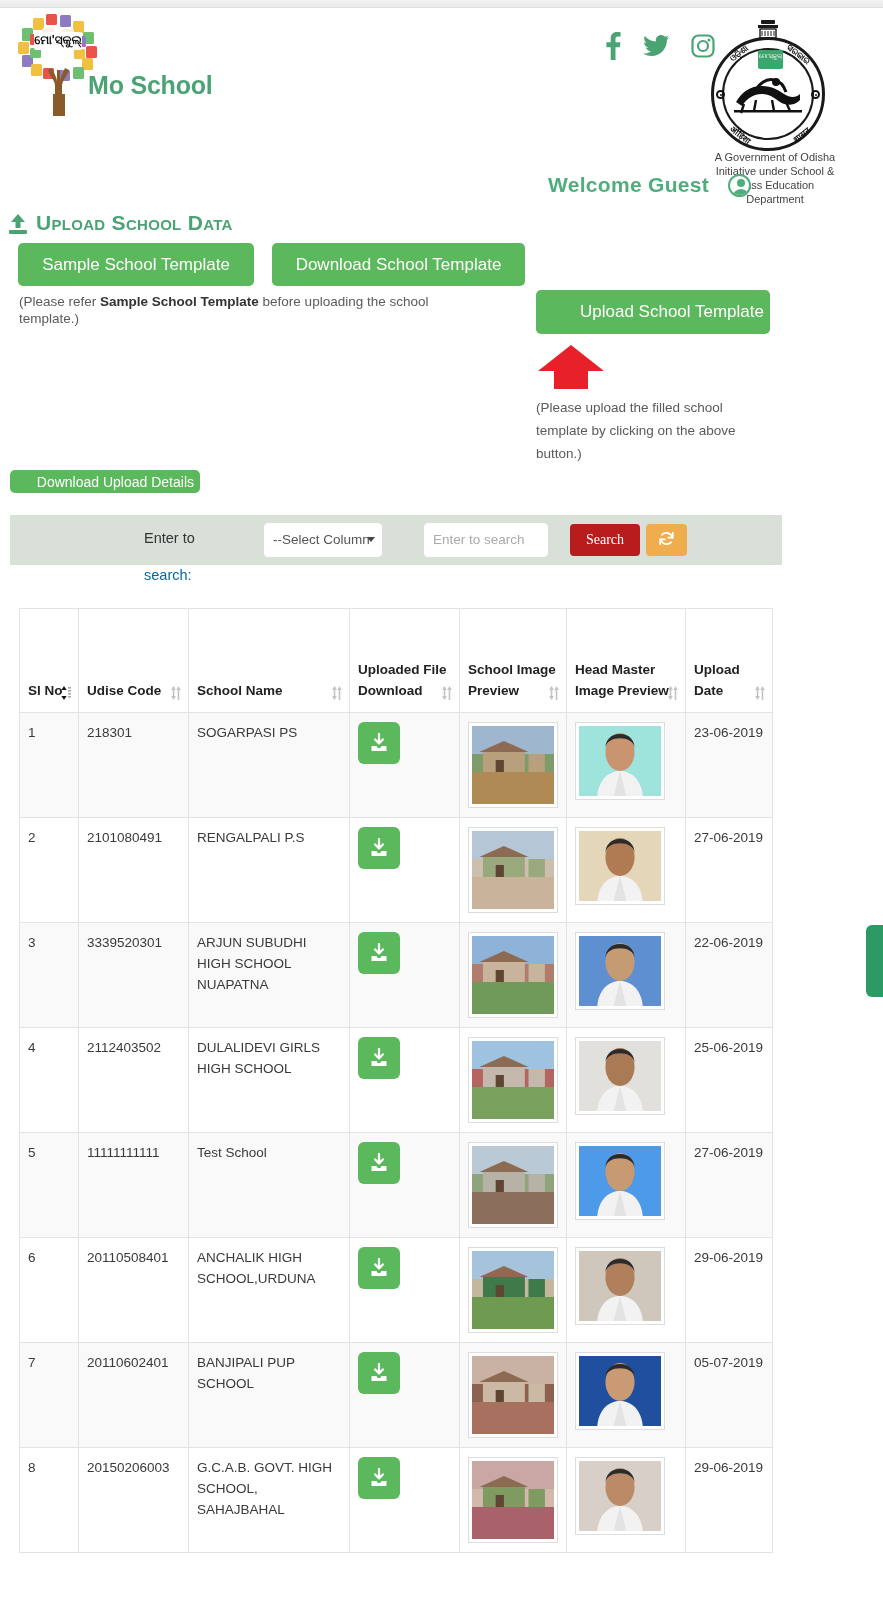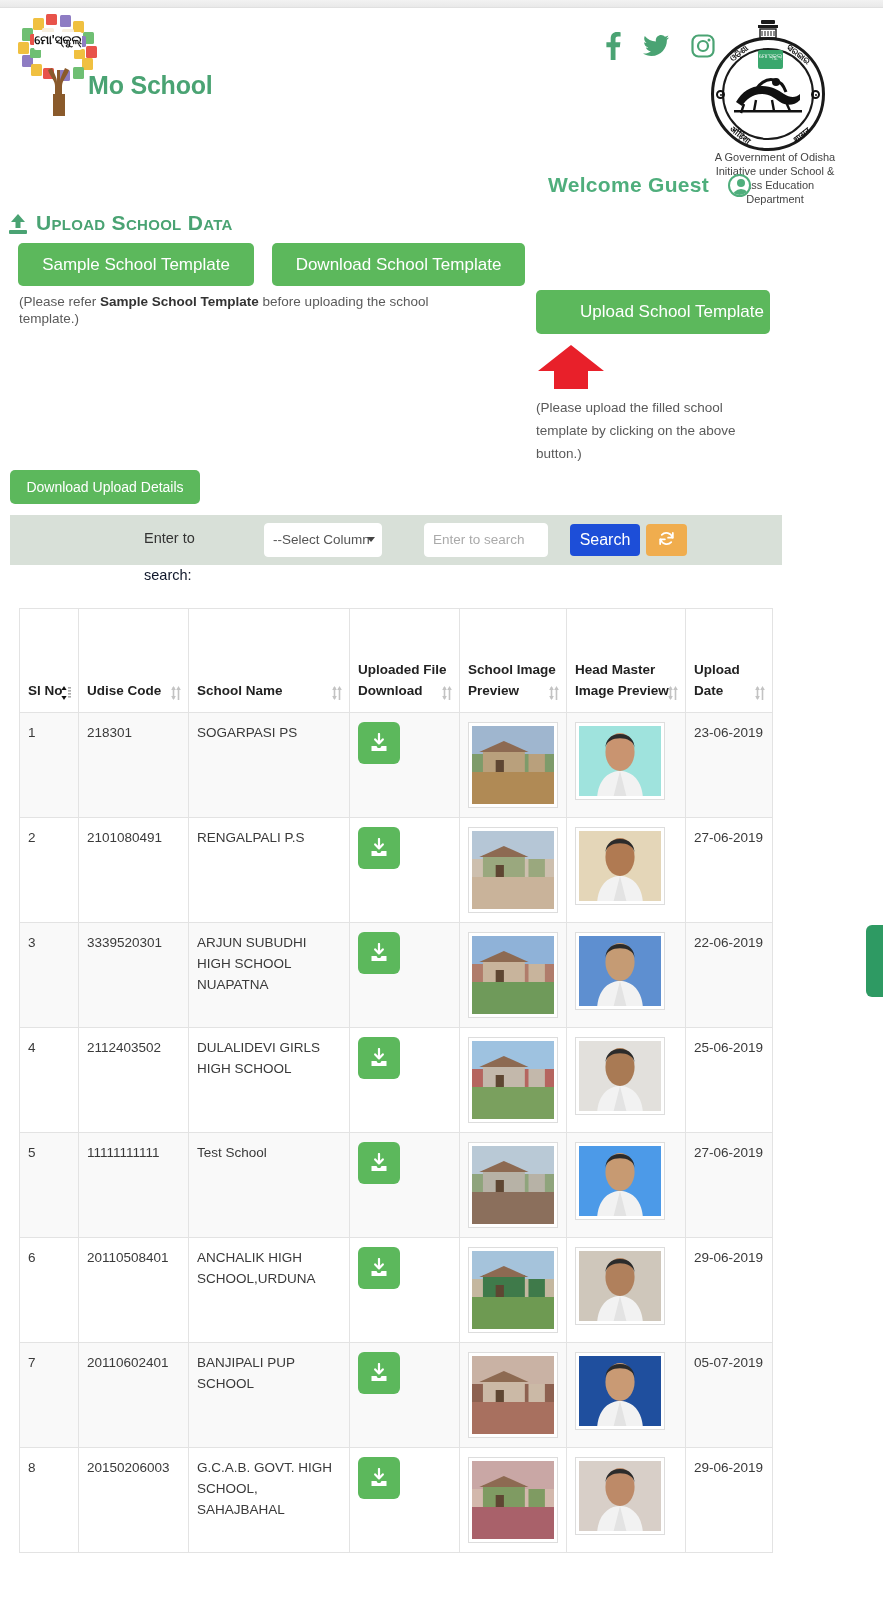--- a/index.html
+++ b/index.html
@@ -75,7 +75,7 @@
 
   .red-arrow{ position:absolute; left:538px; top:345px; width:66px; height:44px; }
 
-  #btn-dl-details{ position:absolute; left:10px; top:470px; width:190px; height:34px; font-size:14px; }
+  #btn-dl-details{ position:absolute; left:10px; top:470px; width:190px; height:23px; font-size:14px;text-align:right; }
 
   
   .searchbar{ position:absolute; left:10px; top:515px; width:772px; height:50px;

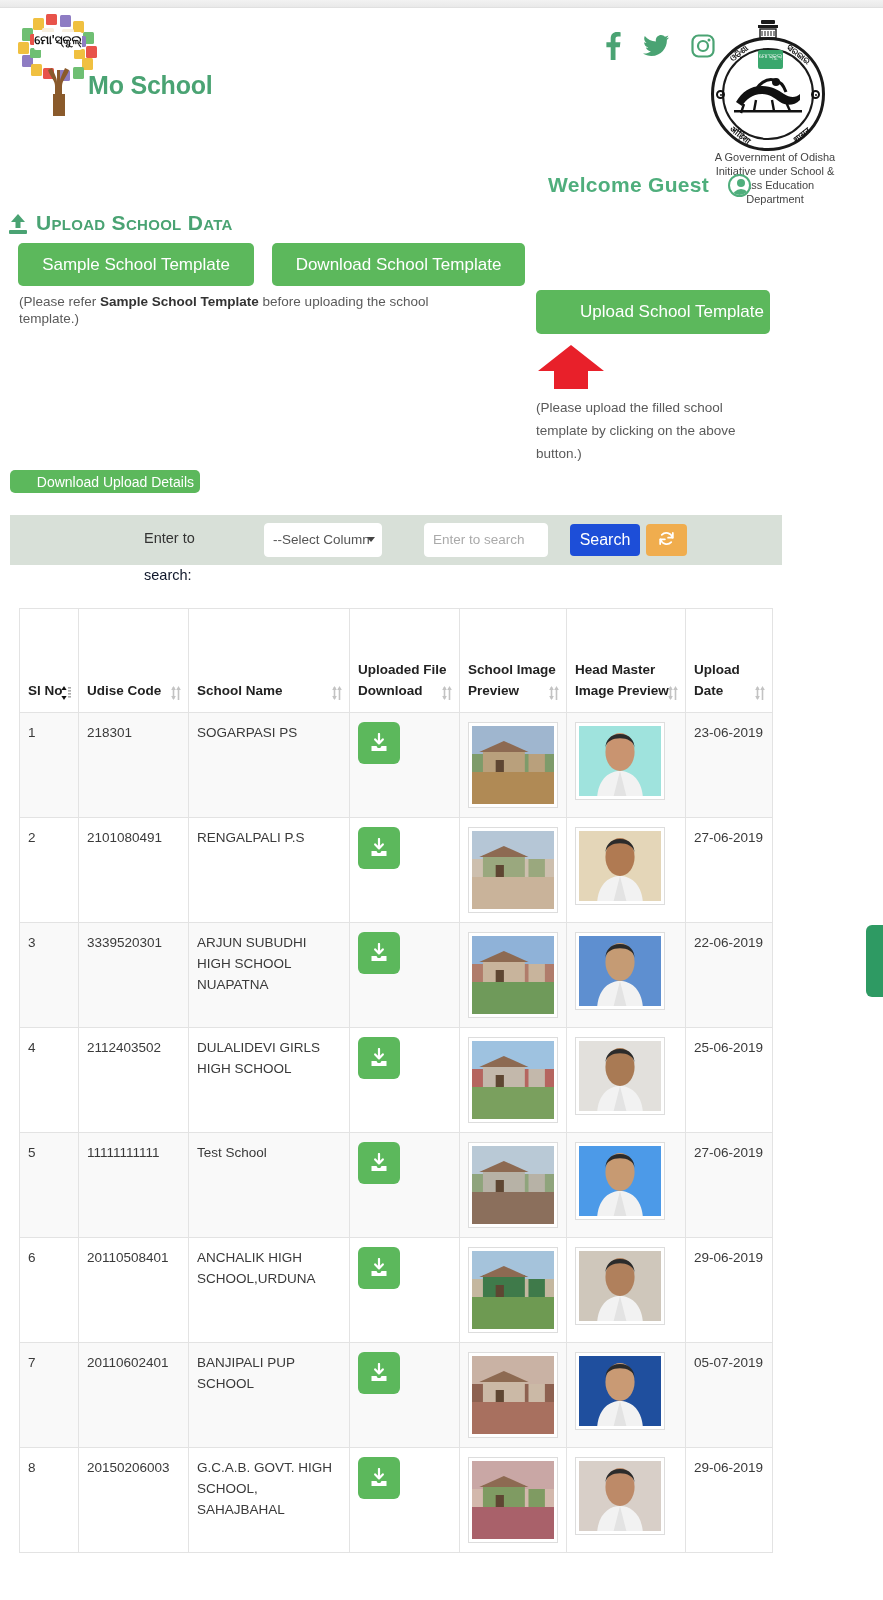--- a/index.html
+++ b/index.html
@@ -92,7 +92,7 @@
      background:#fff; border:1px solid #fff; border-radius:4px; font-size:13.5px;
      color:#aaa; padding:0 8px; line-height:32px; }
   #btn-search{ position:absolute; left:570px; top:524px; width:70px; height:32px;
-     background:#1d4ed8; font-size:16px; border-radius:4px; }
+     background:#b91c1c; font-size:14px; border-radius:4px;font-family:Liberation Serif, serif; }
   #btn-refresh{ position:absolute; left:646px; top:524px; width:41px; height:32px;
      background:#f0ad4e; border-radius:4px; }
 

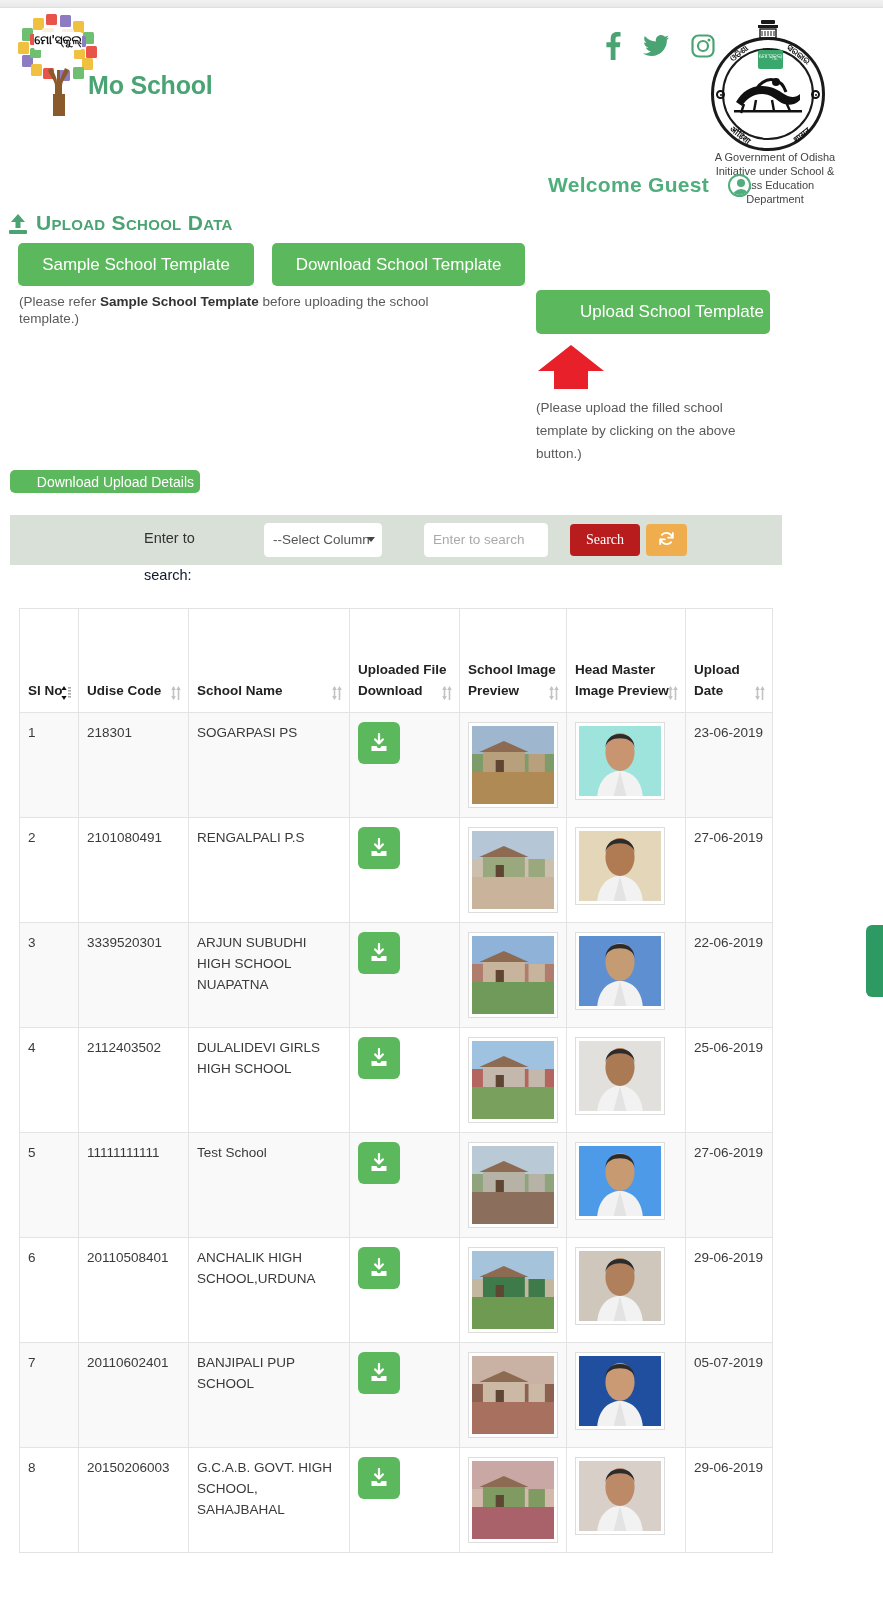--- a/index.html
+++ b/index.html
@@ -81,7 +81,7 @@
   .searchbar{ position:absolute; left:10px; top:515px; width:772px; height:50px;
      background:#d8e0d8; }
   .searchbar-label{ position:absolute; left:144px; top:530px; font-size:14.5px; color:#333;text-align:center; }
-  .searchbar-label2{ position:absolute; left:144px; top:567px; font-size:14.5px; color:#0f172a; }
+  .searchbar-label2{ position:absolute; left:144px; top:567px; font-size:14.5px; color:#0369a1; }
   .sel{ position:absolute; left:264px; top:523px; width:118px; height:34px;
      background:#fff; border:1px solid #fff; border-radius:4px; font-size:13.5px;
      color:#555; padding:0 12px 0 8px; line-height:32px; overflow:hidden; white-space:nowrap; }

